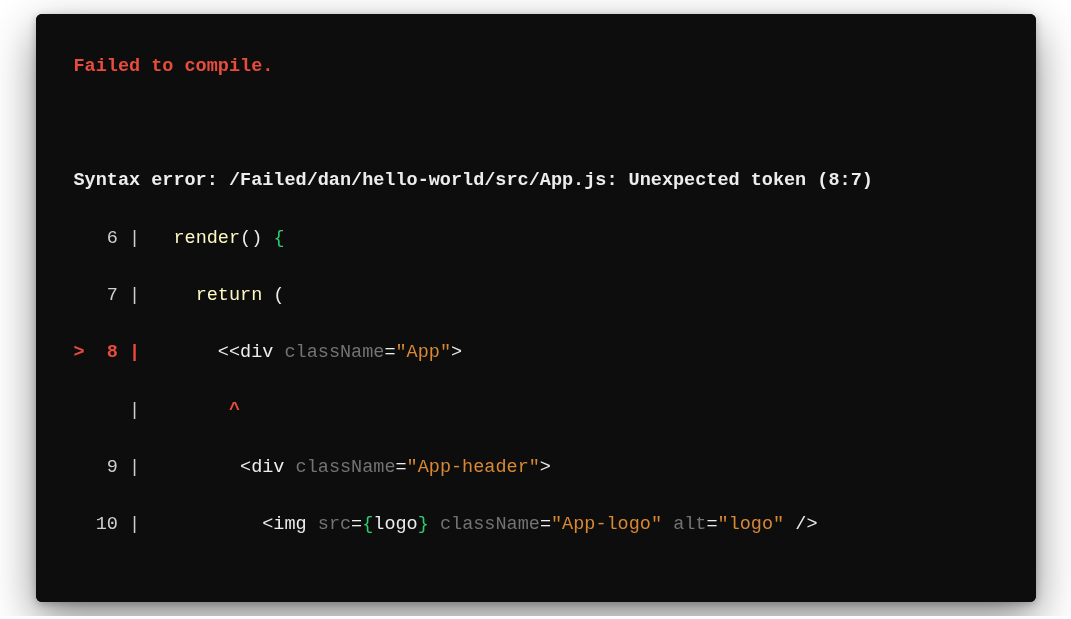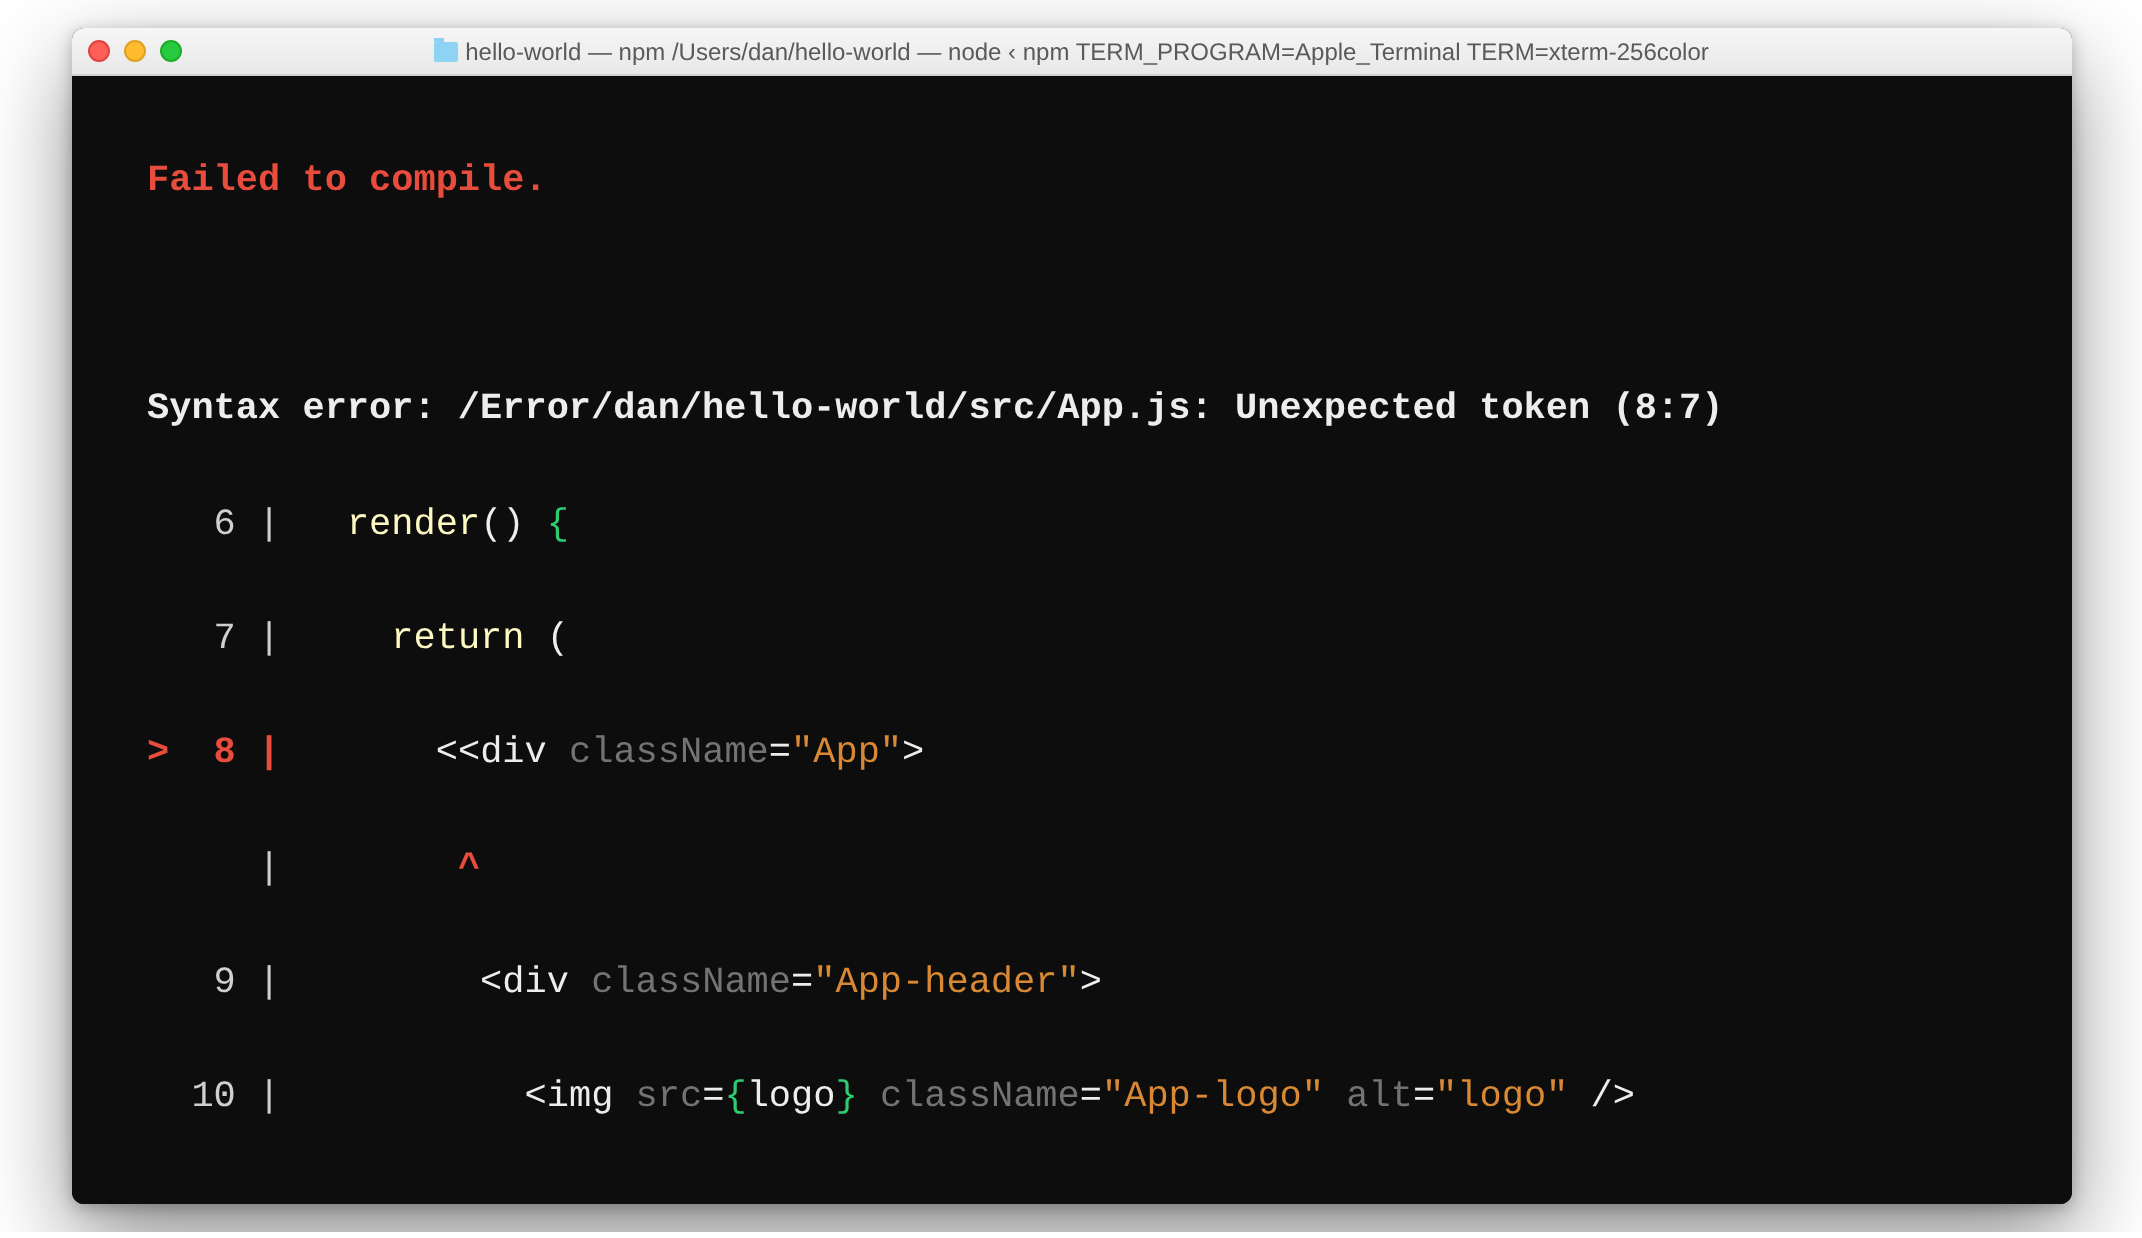--- a/index.html
+++ b/index.html
@@ -95,16 +95,6 @@
 <body>
 
 <div class="window">
-  <div class="titlebar">
-    <div class="traffic-lights">
-      <div class="tl red"></div>
-      <div class="tl yellow"></div>
-      <div class="tl green"></div>
-    </div>
-    <div class="title-text">
-      <span class="folder-icon"></span><span>hello-world — npm  /Users/dan/hello-world — node ‹ npm TERM_PROGRAM=Apple_Terminal TERM=xterm-256color</span>
-    </div>
-  </div>
 
   <div class="terminal">
 <div class="line"><span class="red">Failed to compile.</span></div>

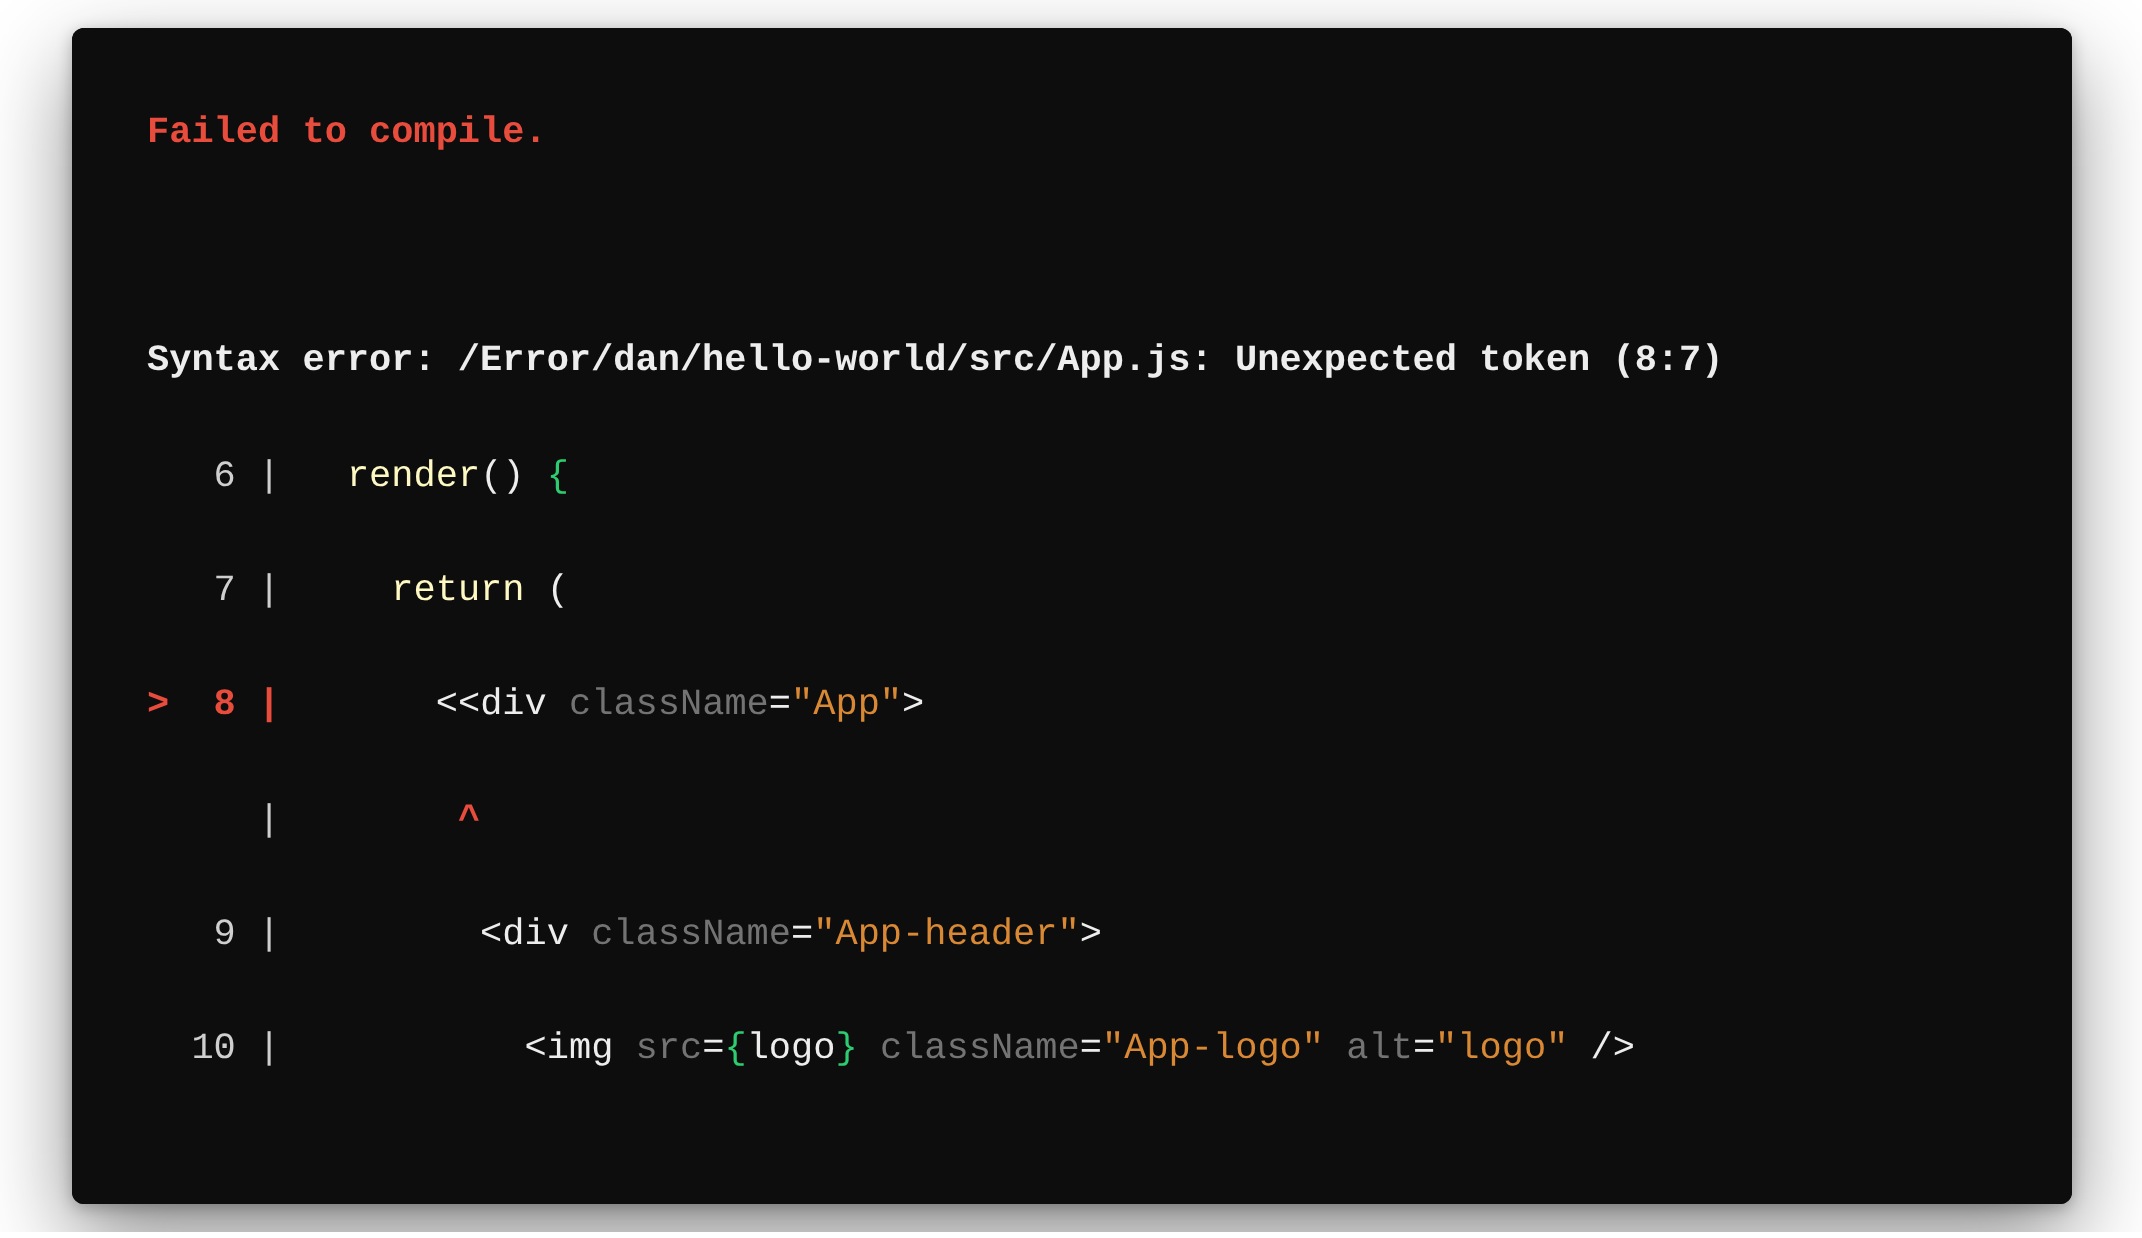--- a/index.html
+++ b/index.html
@@ -99,7 +99,7 @@
   <div class="terminal">
 <div class="line"><span class="red">Failed to compile.</span></div>
 <div class="line">&nbsp;</div>
-<div class="line"><span class="white bold">Syntax error: /Error/dan/hello-world/src/App.js: Unexpected token (8:7)</span></div>
+<div class="line"><span class="white bold">Syntax error: /Failed/dan/hello-world/src/App.js: Unexpected token (8:7)</span></div>
 <div class="line"><span class="gutter">   6 | </span><span>  </span><span class="cyan">render</span><span class="white">()</span><span class="green"> {</span></div>
 <div class="line"><span class="gutter">   7 | </span><span>    </span><span class="cyan">return</span><span class="white"> (</span></div>
 <div class="line"><span class="caret-col">&gt;  8 | </span><span>      </span><span class="white">&lt;&lt;</span><span class="white">div</span><span> </span><span class="yellowk">className</span><span class="white">=</span><span class="orange">"App"</span><span class="white">&gt;</span></div>

